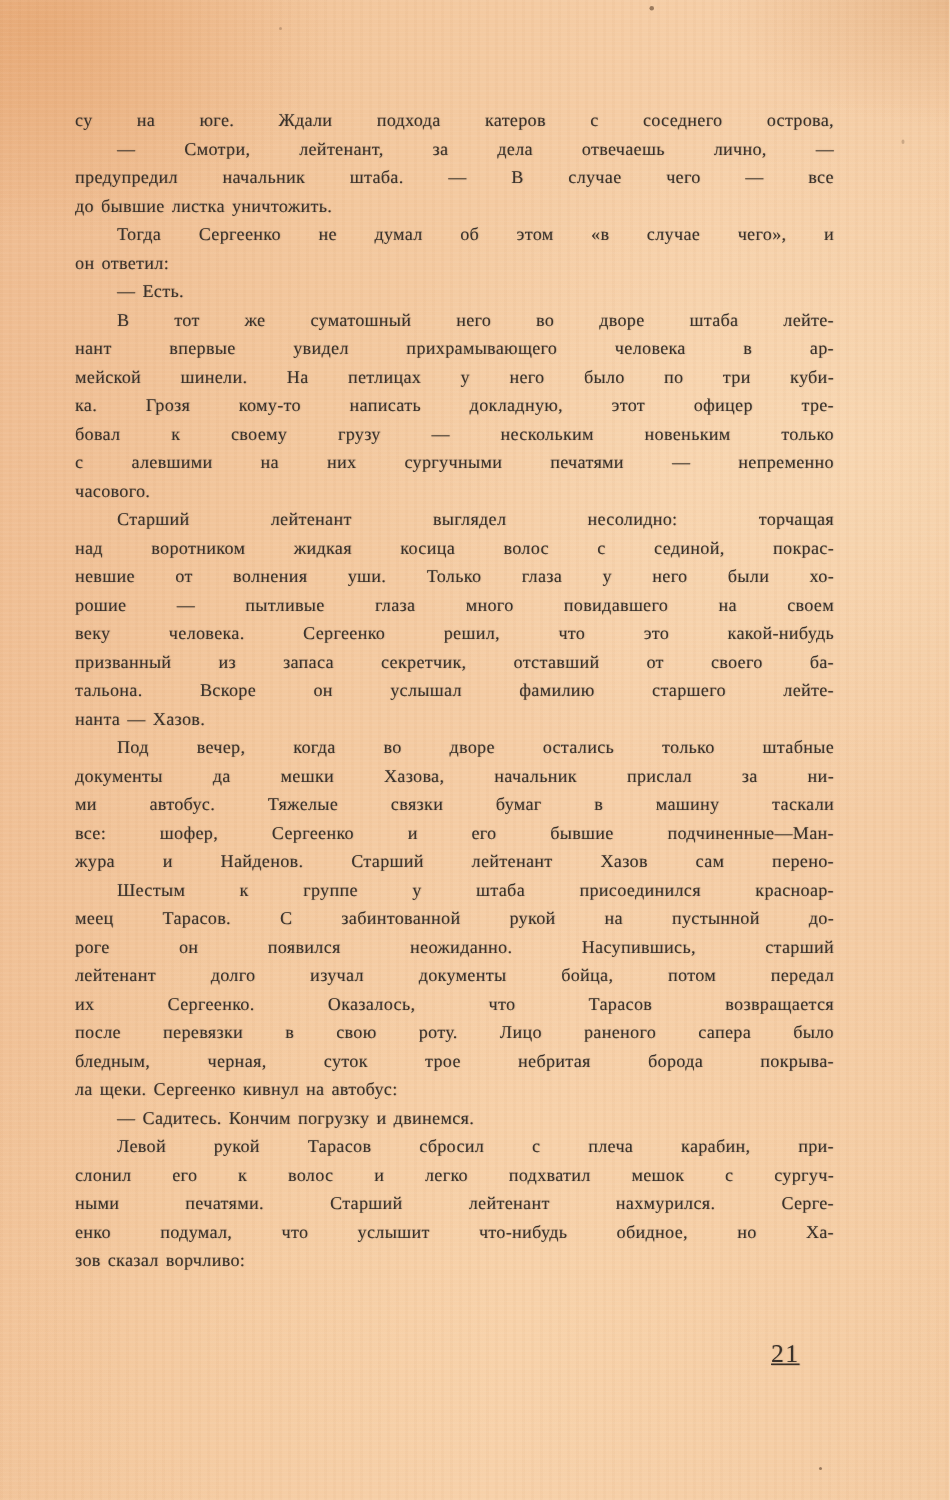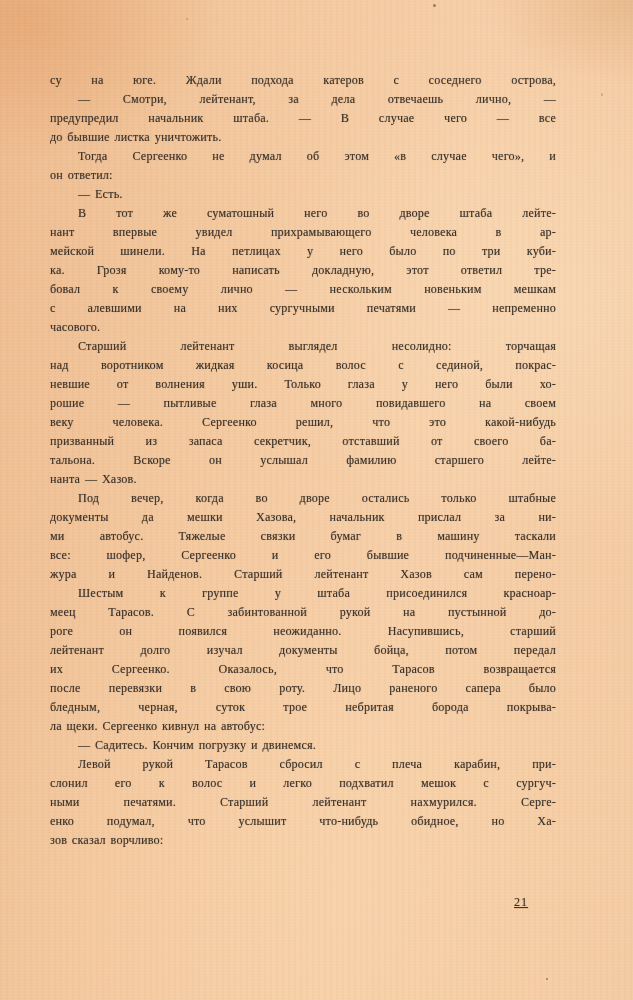--- a/index.html
+++ b/index.html
@@ -107,7 +107,7 @@
         <div class="line indent">В тот же суматошный него во дворе штаба лейте-</div>
         <div class="line">нант впервые увидел прихрамывающего человека в ар-</div>
         <div class="line">мейской шинели. На петлицах у него было по три куби-</div>
-        <div class="line">ка. Грозя кому-то написать докладную, этот ответил тре-</div>
+        <div class="line">ка. Грозя кому-то написать докладную, этот офицер тре-</div>
         <div class="line">бовал к своему лично — нескольким новеньким мешкам</div>
         <div class="line">с алевшими на них сургучными печатями — непременно</div>
         <div class="line last">часового.</div>

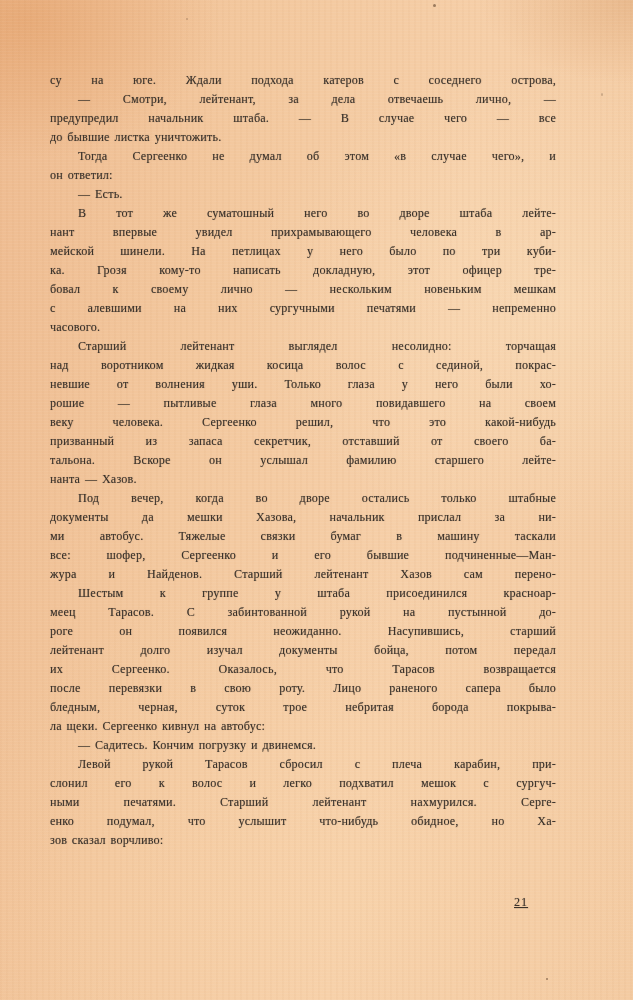--- a/index.html
+++ b/index.html
@@ -108,7 +108,7 @@
         <div class="line">нант впервые увидел прихрамывающего человека в ар-</div>
         <div class="line">мейской шинели. На петлицах у него было по три куби-</div>
         <div class="line">ка. Грозя кому-то написать докладную, этот офицер тре-</div>
-        <div class="line">бовал к своему лично — нескольким новеньким мешкам</div>
+        <div class="line">бовал к своему грузу — нескольким новеньким только</div>
         <div class="line">с алевшими на них сургучными печатями — непременно</div>
         <div class="line last">часового.</div>
       </div>

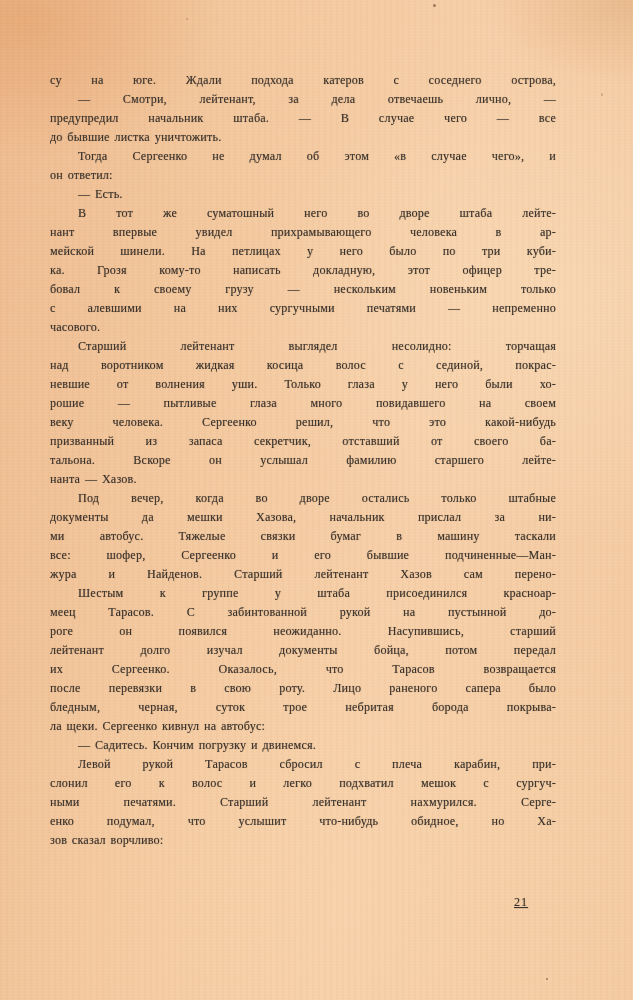--- a/index.html
+++ b/index.html
@@ -70,7 +70,7 @@
     position: absolute;
     left: 514px;
     top: 893px;
-    font-size: 12px;
+    font-size: 17px;
     line-height: 19px;
     letter-spacing: 1px;
     color: #3a322b;

